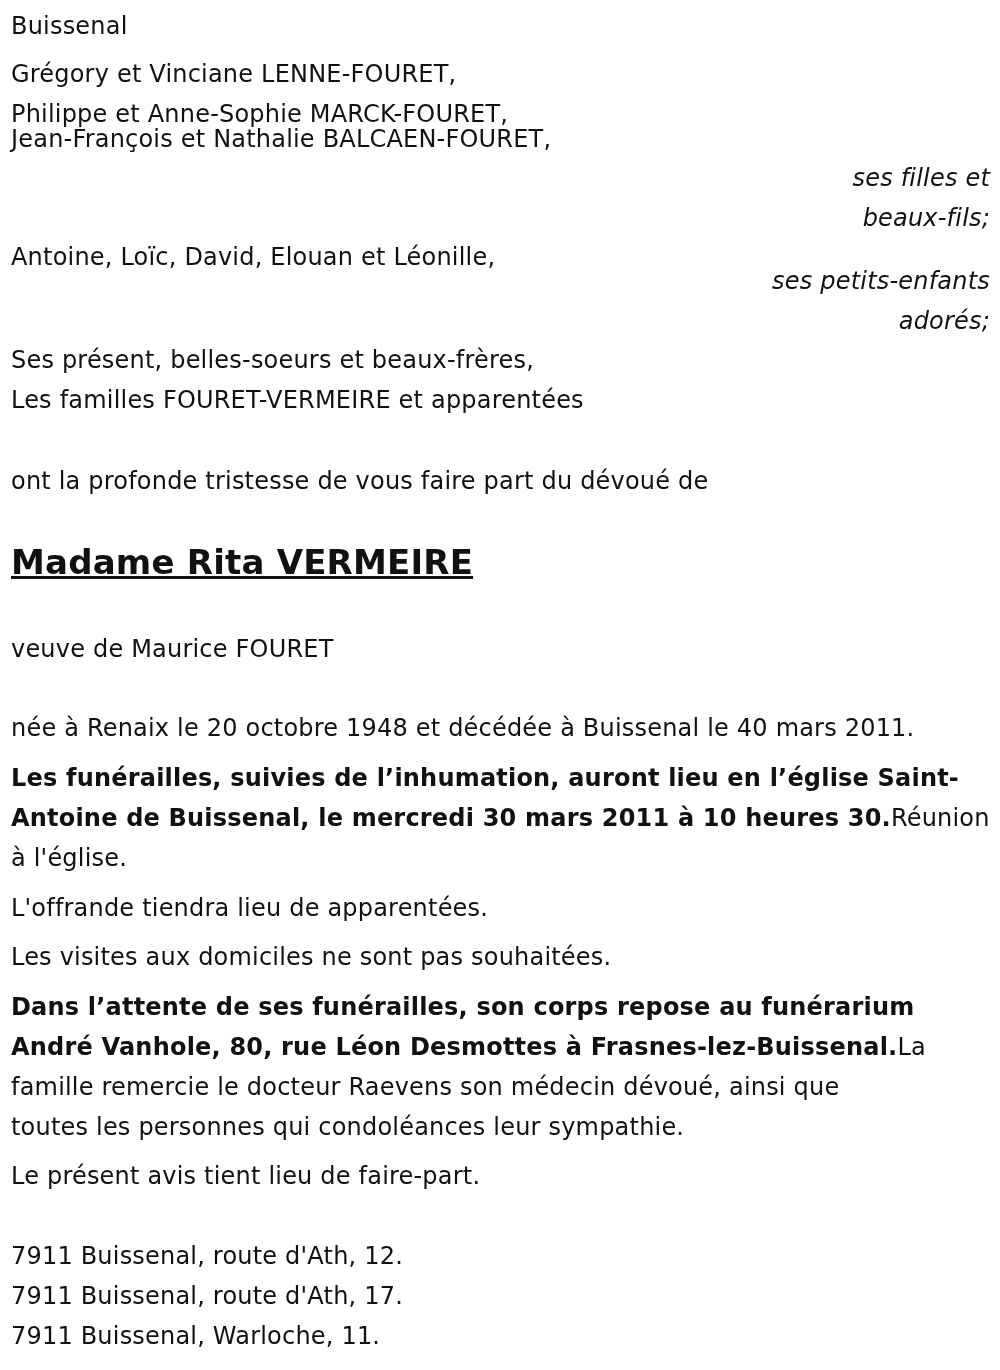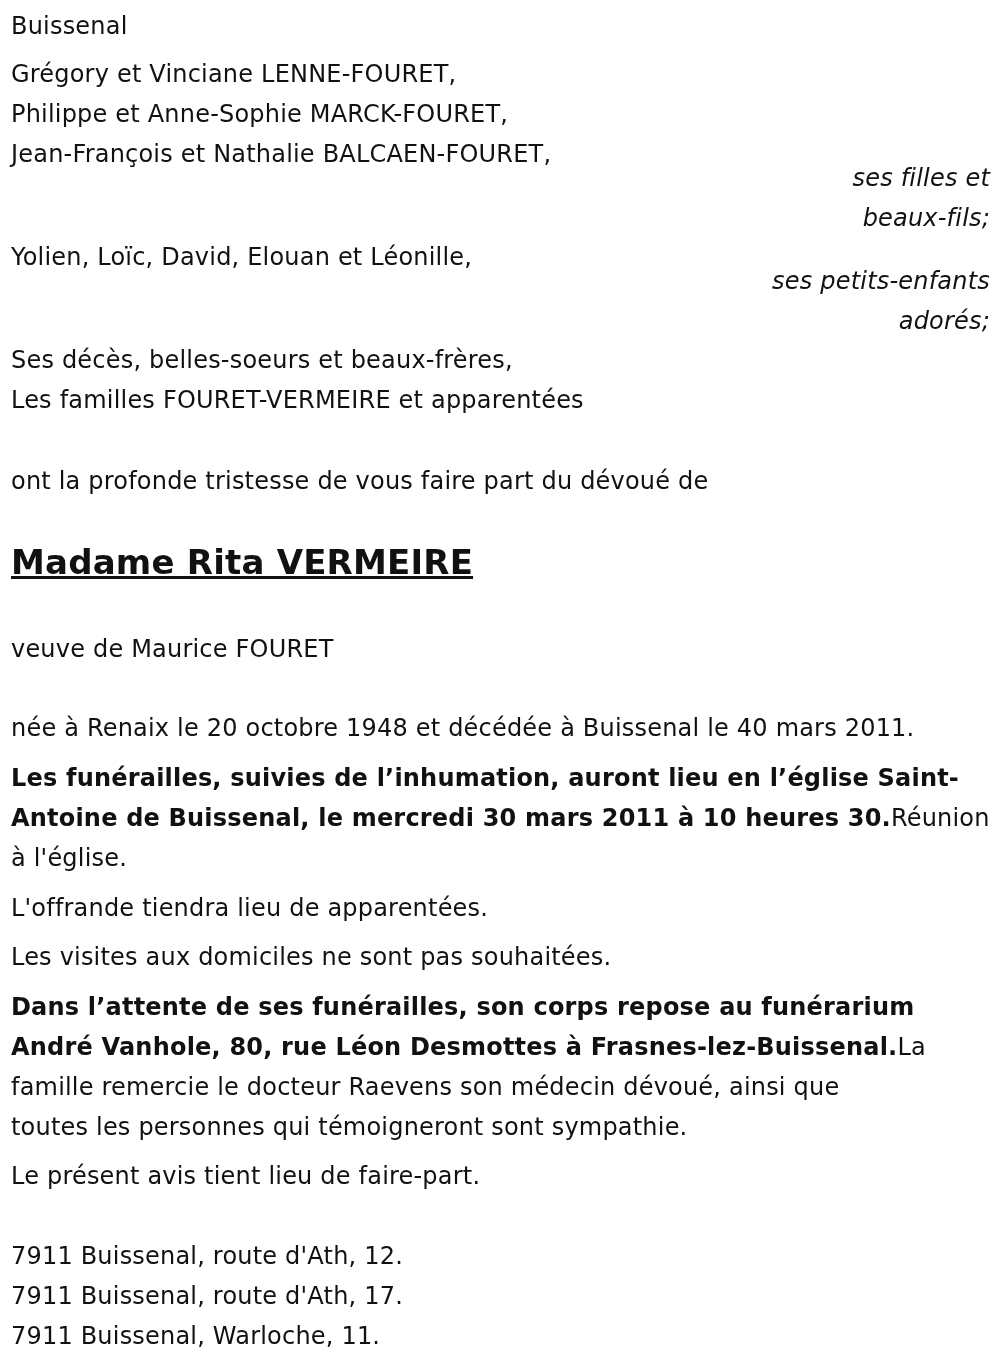--- a/index.html
+++ b/index.html
@@ -16,7 +16,7 @@
   <div class="line" style="top:12px">Buissenal</div>
   <div class="line" style="top:60px">Grégory et Vinciane LENNE-FOURET,</div>
   <div class="line" style="top:100px">Philippe et Anne-Sophie MARCK-FOURET,</div>
-  <div class="line" style="top:140px">Jean-François et Nathalie BALCAEN-FOURET,</div>
+  <div class="line" style="top:125px">Jean-François et Nathalie BALCAEN-FOURET,</div>
   <div class="right" style="top:164px">ses filles et</div>
   <div class="right" style="top:204px">beaux-fils;</div>
   <div class="line" style="top:243px">Yolien, Loïc, David, Elouan et Léonille,</div>

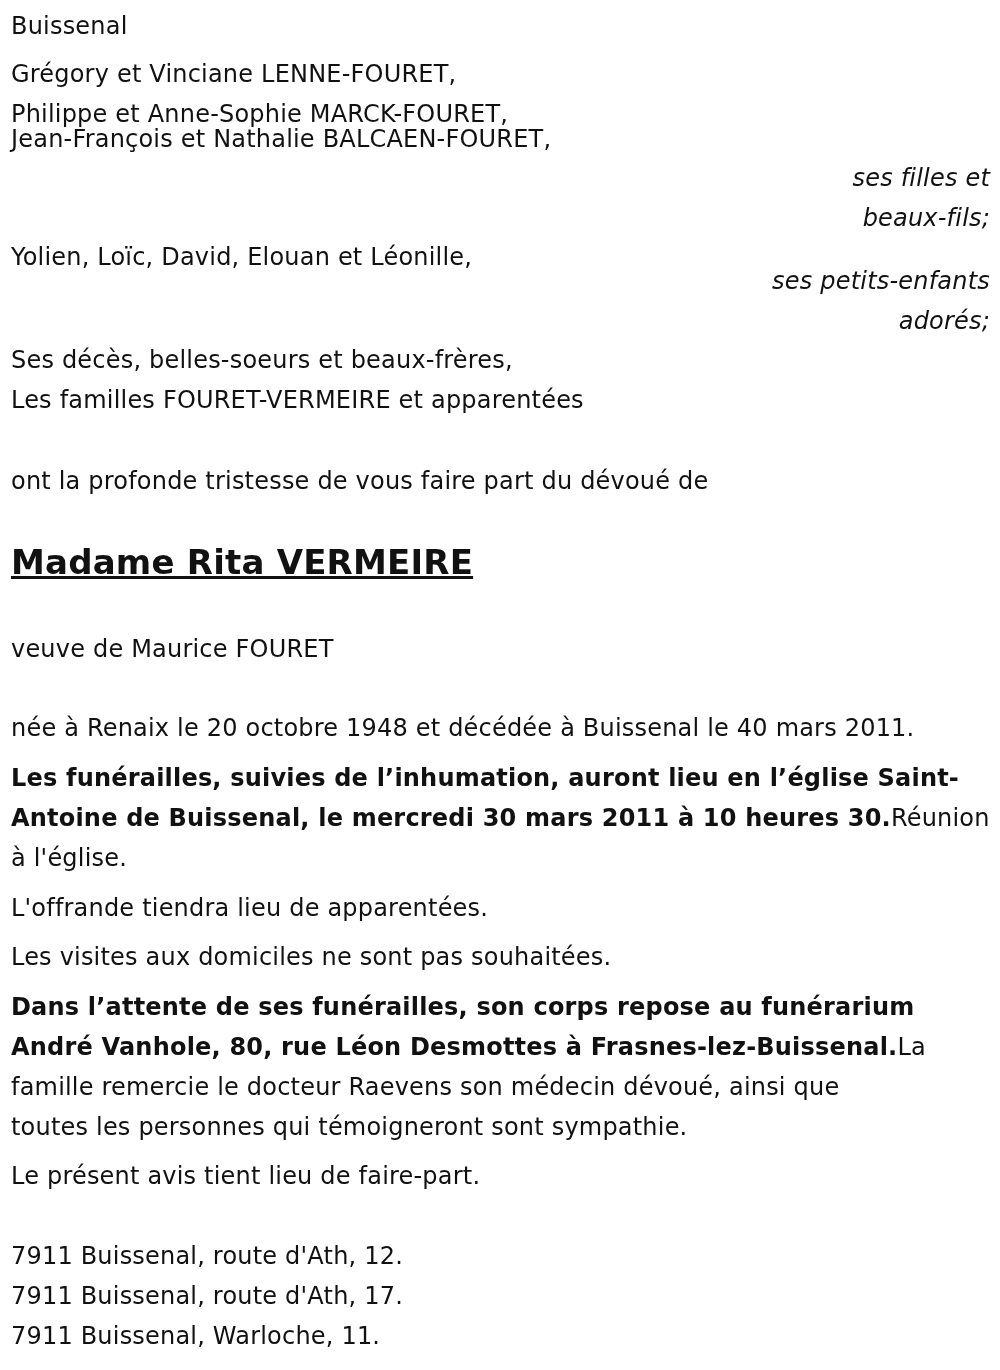--- a/index.html
+++ b/index.html
@@ -19,7 +19,7 @@
   <div class="line" style="top:125px">Jean-François et Nathalie BALCAEN-FOURET,</div>
   <div class="right" style="top:164px">ses filles et</div>
   <div class="right" style="top:204px">beaux-fils;</div>
-  <div class="line" style="top:243px">Yolien, Loïc, David, Elouan et Léonille,</div>
+  <div class="line" style="top:243px">Antoine, Loïc, David, Elouan et Léonille,</div>
   <div class="right" style="top:267px">ses petits-enfants</div>
   <div class="right" style="top:307px">adorés;</div>
   <div class="line" style="top:346px">Ses décès, belles-soeurs et beaux-frères,</div>

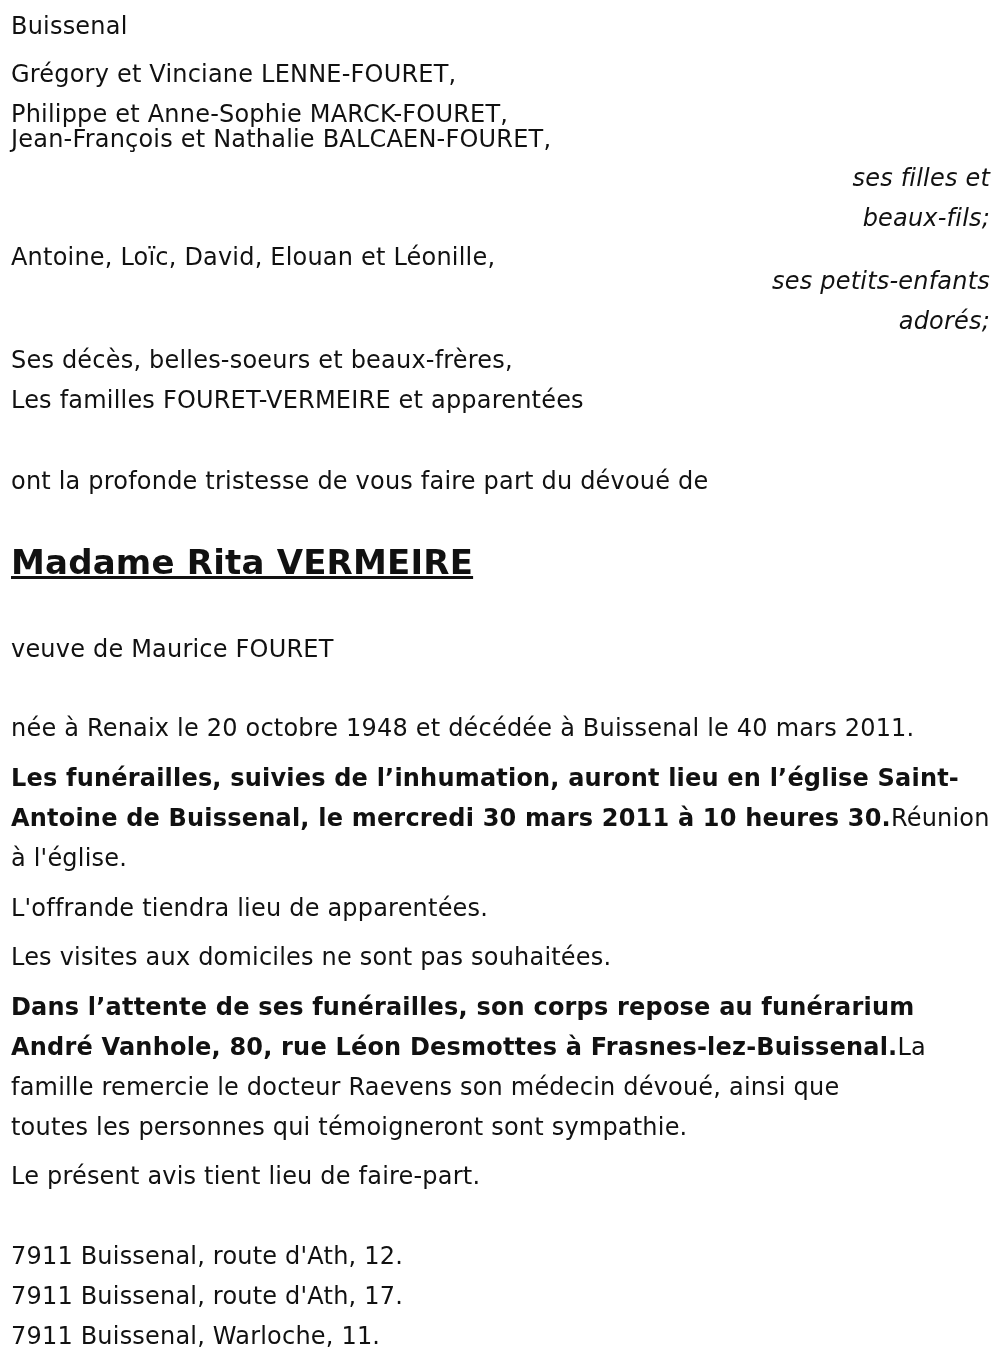--- a/index.html
+++ b/index.html
@@ -22,7 +22,7 @@
   <div class="line" style="top:243px">Antoine, Loïc, David, Elouan et Léonille,</div>
   <div class="right" style="top:267px">ses petits-enfants</div>
   <div class="right" style="top:307px">adorés;</div>
-  <div class="line" style="top:346px">Ses décès, belles-soeurs et beaux-frères,</div>
+  <div class="line" style="top:346px">Ses présent, belles-soeurs et beaux-frères,</div>
   <div class="line" style="top:386px">Les familles FOURET-VERMEIRE et apparentées</div>
   <div class="line" style="top:467px">ont la profonde tristesse de vous faire part du dévoué de</div>
   <div class="line title" style="top:548px">Madame Rita VERMEIRE</div>

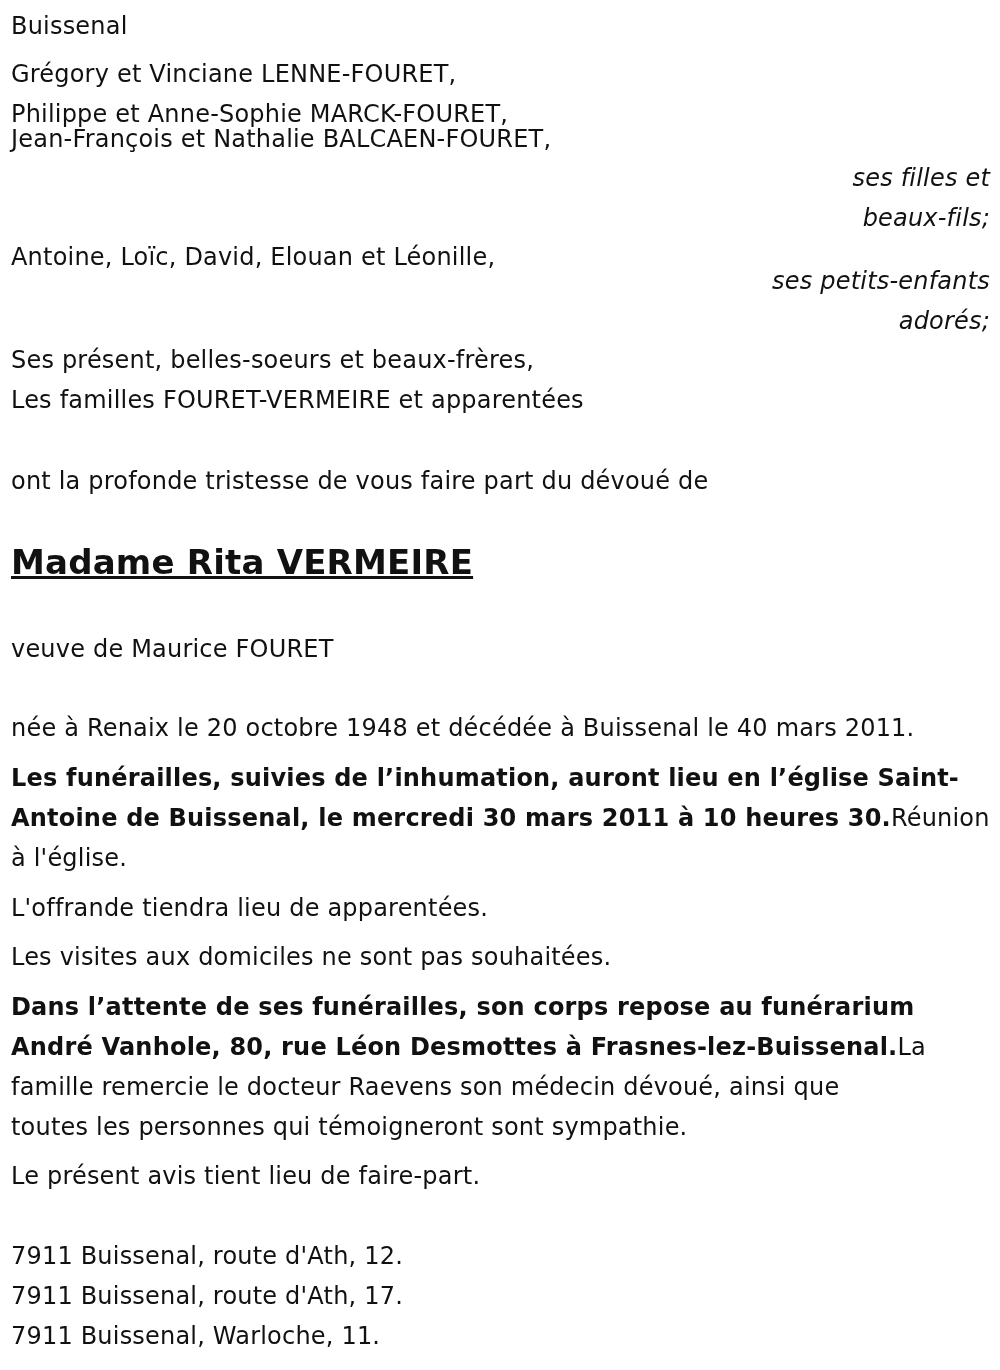--- a/index.html
+++ b/index.html
@@ -36,7 +36,7 @@
   <div class="line b" style="top:993px">Dans l’attente de ses funérailles, son corps repose au funérarium</div>
   <div class="line" style="top:1033px"><span class="b">André Vanhole, 80, rue Léon Desmottes à Frasnes-lez-Buissenal.</span><span>La</span></div>
   <div class="line" style="top:1073px">famille remercie le docteur Raevens son médecin dévoué, ainsi que</div>
-  <div class="line" style="top:1113px">toutes les personnes qui témoigneront sont sympathie.</div>
+  <div class="line" style="top:1113px">toutes les personnes qui condoléances leur sympathie.</div>
   <div class="line" style="top:1162px">Le présent avis tient lieu de faire-part.</div>
   <div class="line" style="top:1242px">7911 Buissenal, route d'Ath, 12.</div>
   <div class="line" style="top:1282px">7911 Buissenal, route d'Ath, 17.</div>

